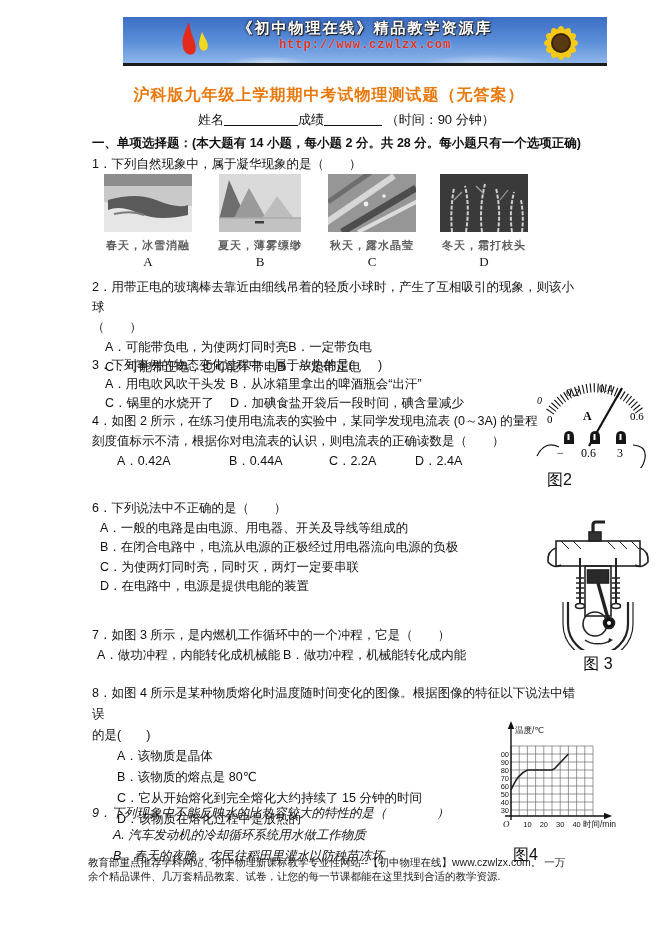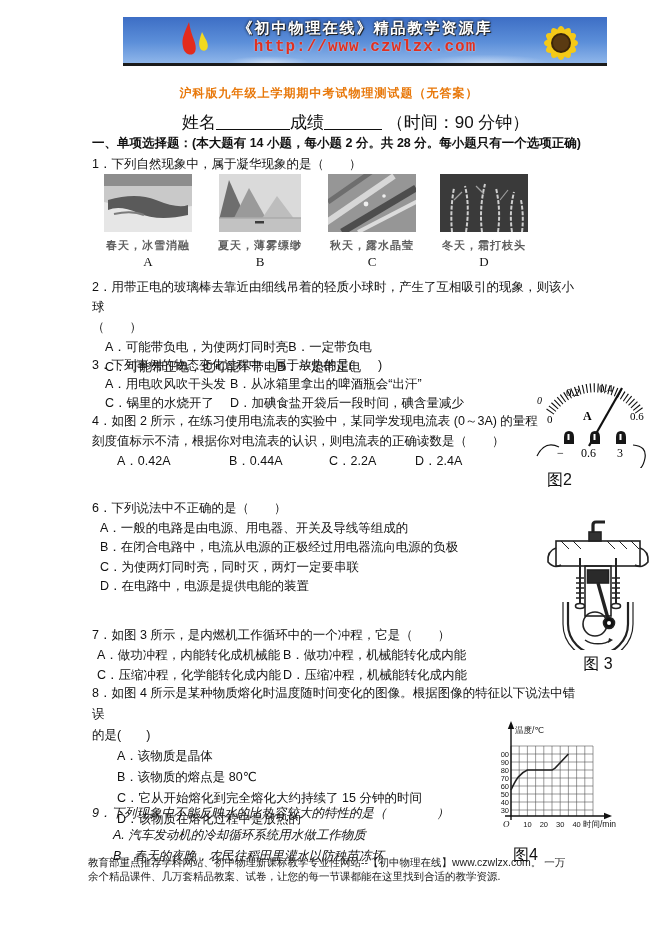--- a/index.html
+++ b/index.html
@@ -17,7 +17,7 @@
   .banner-text{position:absolute;left:0;top:2px;width:100%;text-align:center;}
   .banner-title{font-size:15px;font-weight:bold;color:#fff;letter-spacing:2px;
           text-shadow:1px 1px 0 #222,0 0 3px #000;}
-  .banner-url{font-size:16px;font-weight:bold;color:#e03020;letter-spacing:1px;
+  .banner-url{font-size:12px;font-weight:bold;color:#e03020;letter-spacing:1px;
           font-family:"Liberation Mono","DejaVu Sans Mono",monospace;
           text-shadow:0 0 2px rgba(255,255,255,.6);}
   .banner-flower{position:absolute;right:14px;top:4px;}

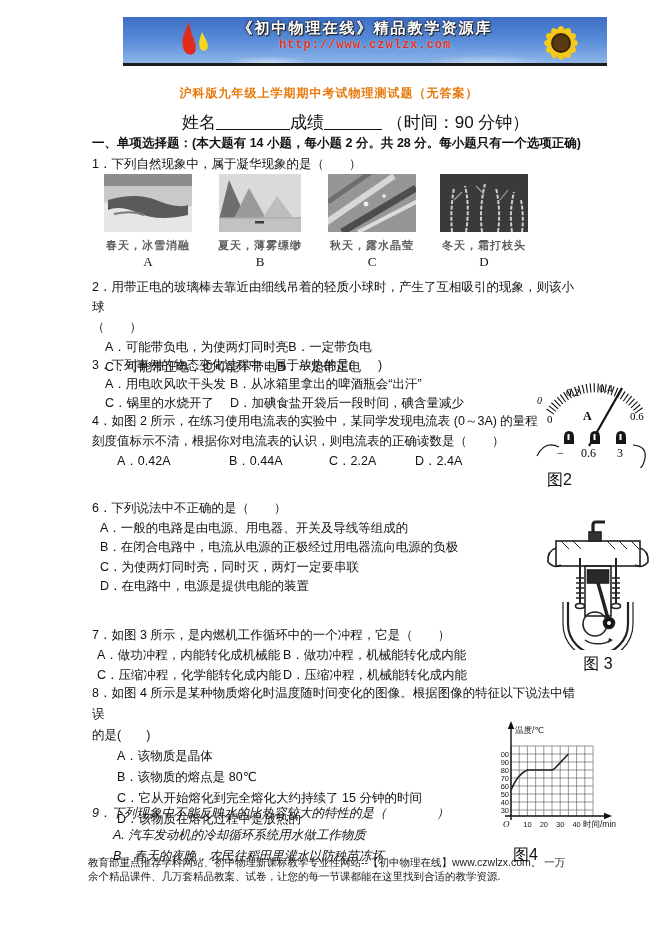--- a/index.html
+++ b/index.html
@@ -24,7 +24,7 @@
 
   
   .doc-title{position:absolute;left:0;top:85px;width:658px;text-align:center;
-          color:#e8780a;font-size:12px;font-weight:bold;letter-spacing:1px;}
+          color:#e8780a;font-size:16px;font-weight:bold;letter-spacing:1px;}
   .meta{position:absolute;left:182px;top:111px;font-size:17px;white-space:nowrap;}
   .blank{display:inline-block;border-bottom:1px solid #111;height:13px;vertical-align:-2px;}
   .blank1{width:74px;} .blank2{width:58px;}

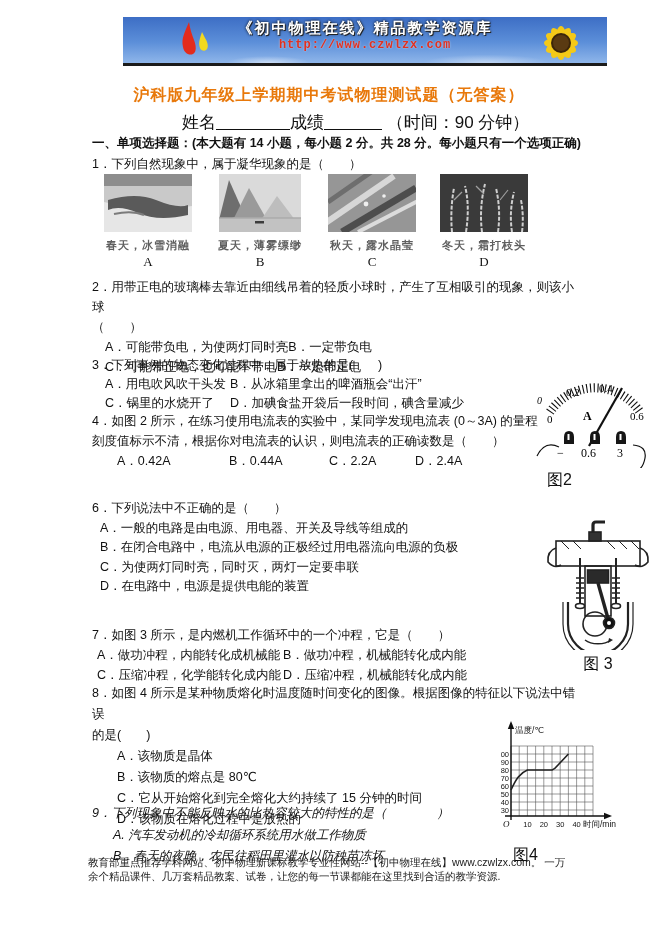--- a/index.html
+++ b/index.html
@@ -25,7 +25,7 @@
   
   .doc-title{position:absolute;left:0;top:85px;width:658px;text-align:center;
           color:#e8780a;font-size:16px;font-weight:bold;letter-spacing:1px;}
-  .meta{position:absolute;left:182px;top:111px;font-size:17px;white-space:nowrap;}
+  .meta{position:absolute;left:198px;top:111px;font-size:13px;white-space:nowrap;}
   .blank{display:inline-block;border-bottom:1px solid #111;height:13px;vertical-align:-2px;}
   .blank1{width:74px;} .blank2{width:58px;}
   .section-head{position:absolute;left:92px;top:135px;width:500px;font-size:12.5px;font-weight:bold;}

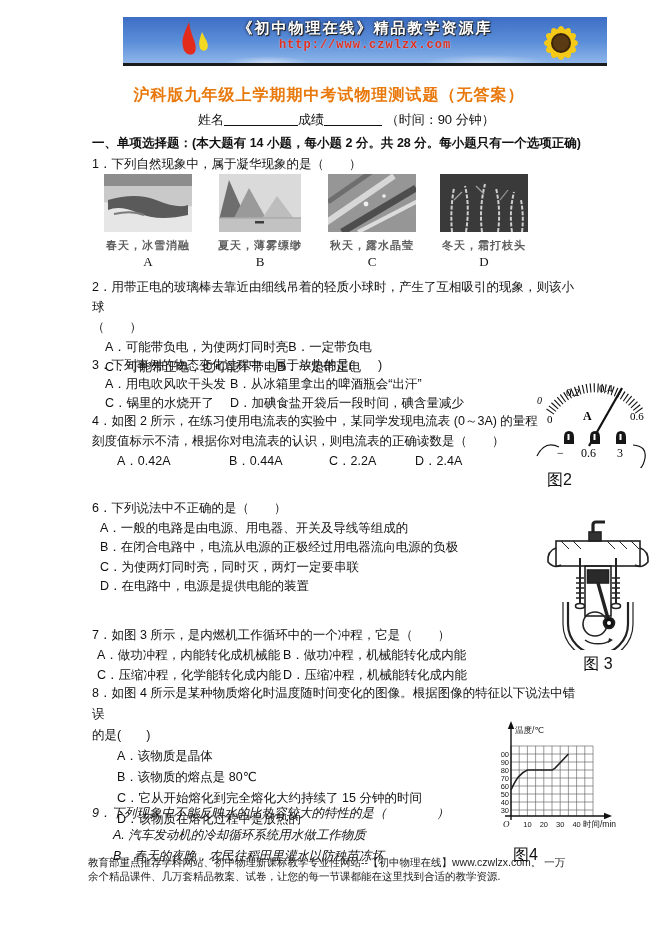--- a/index.html
+++ b/index.html
@@ -213,9 +213,6 @@
     <div class="opts" style="padding-left:5px;">
       <span class="opt first">A．做功冲程，内能转化成机械能</span><span class="opt">B．做功冲程，机械能转化成内能</span>
     </div>
-    <div class="opts" style="padding-left:5px;">
-      <span class="opt first">C．压缩冲程，化学能转化成内能</span><span class="opt">D．压缩冲程，机械能转化成内能</span>
-    </div>
   </div>
 
   <div class="q q8" style="top:683px;line-height:21px;">

